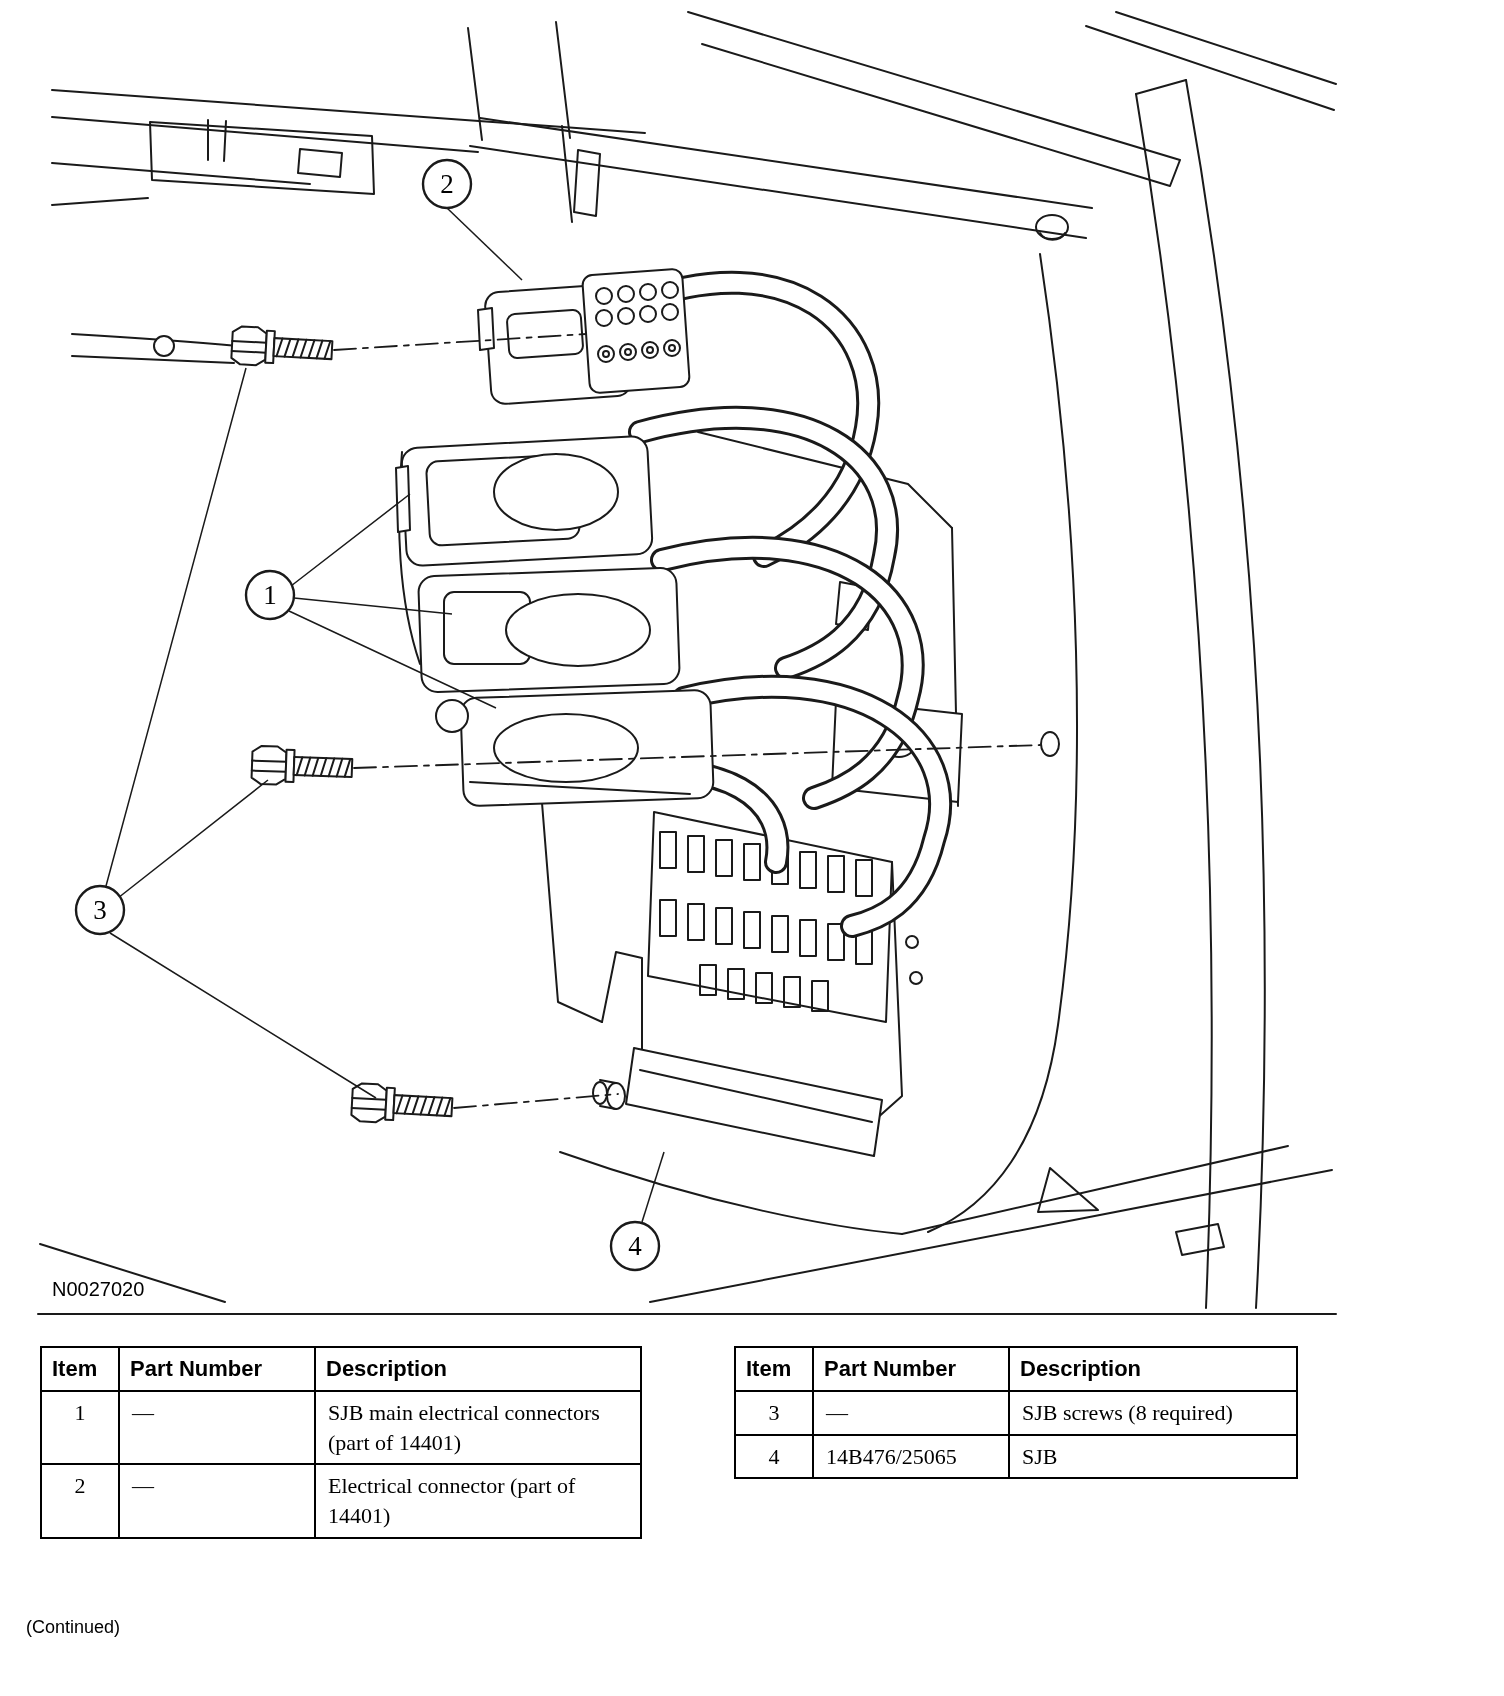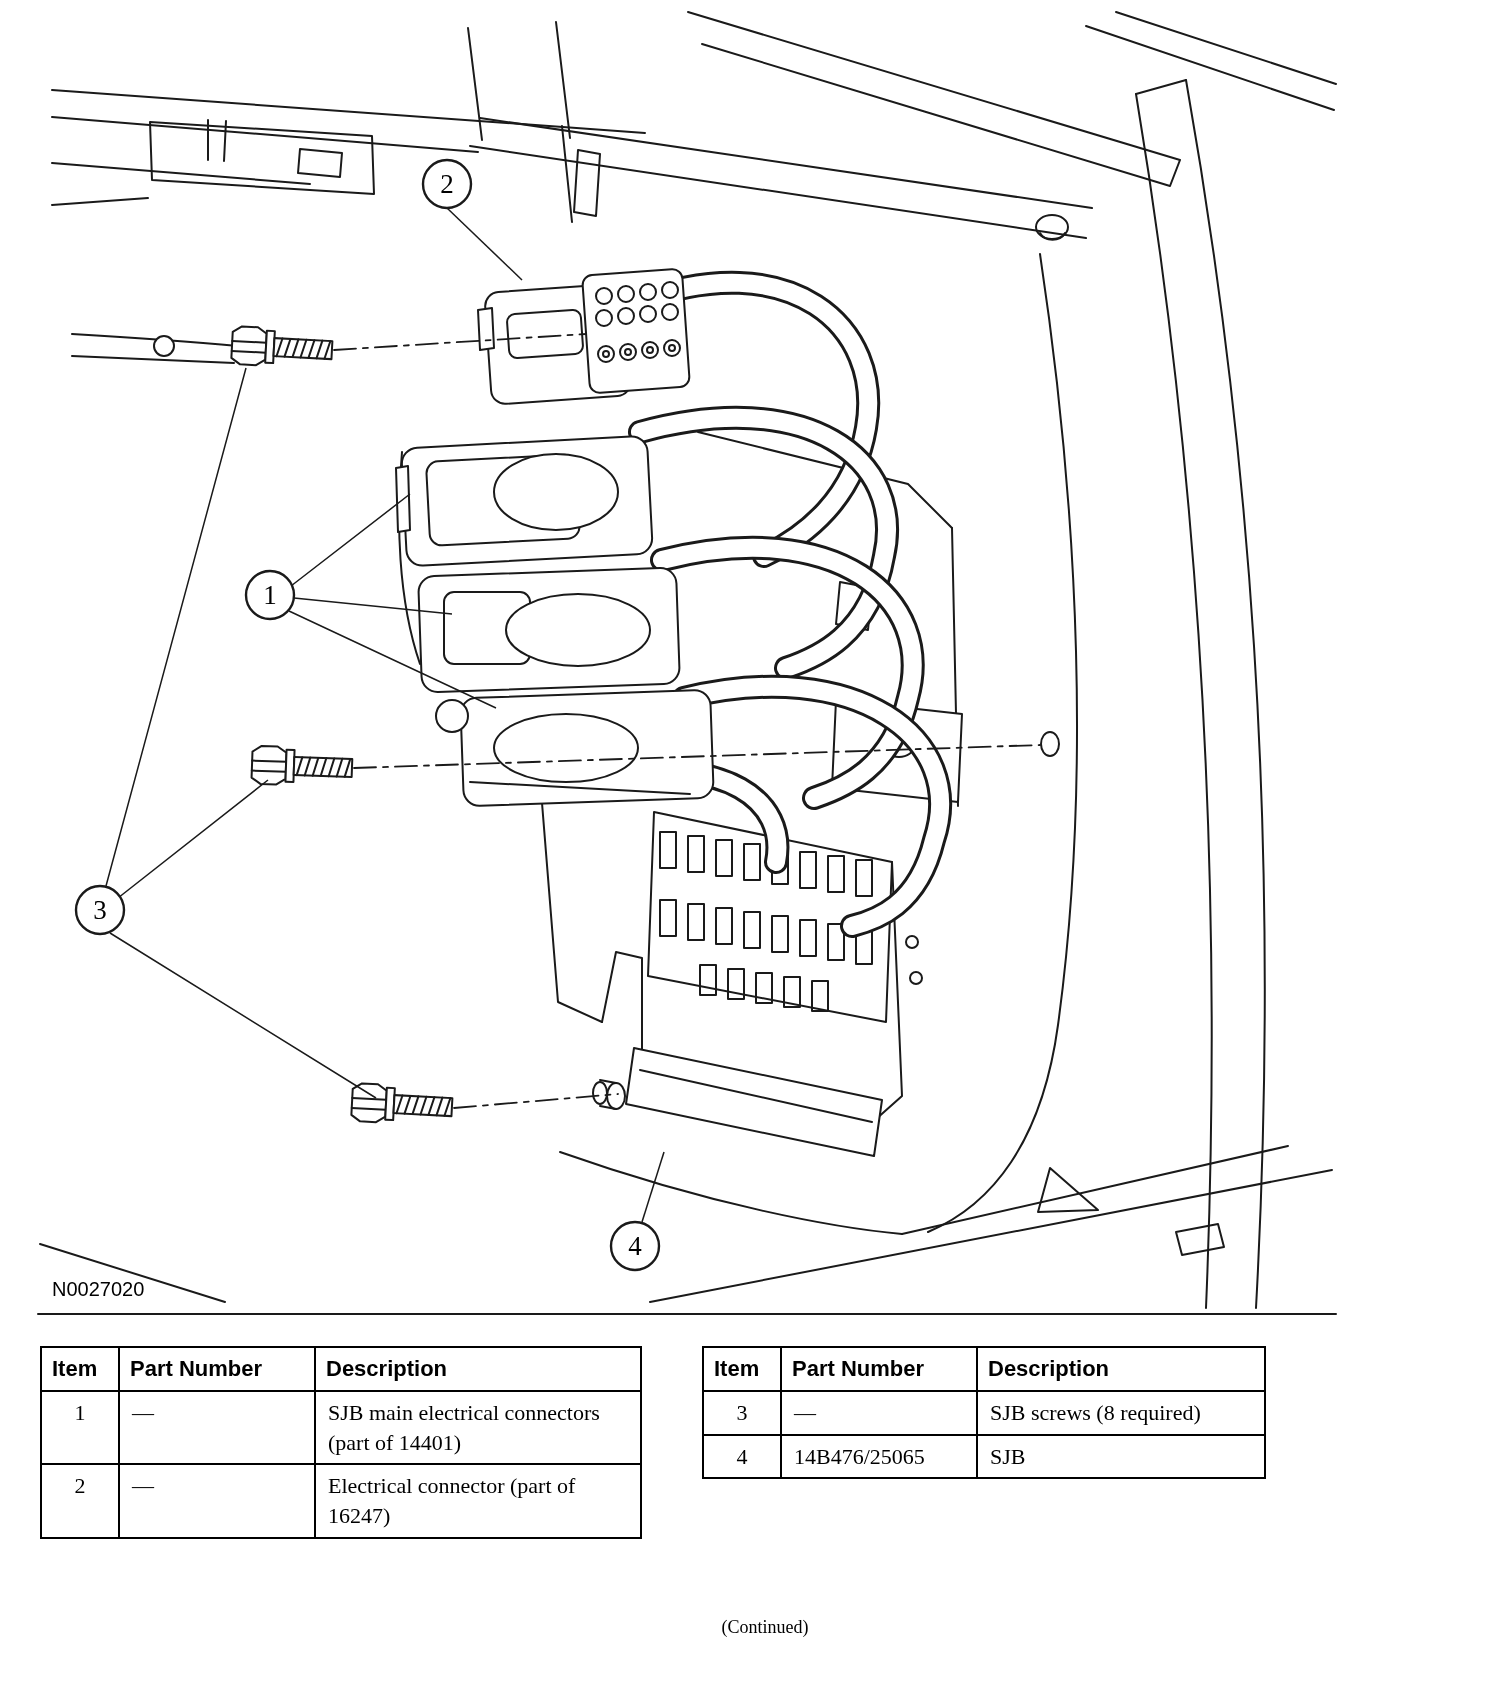--- a/index.html
+++ b/index.html
@@ -19,7 +19,7 @@
   .figid{font-family:"Liberation Sans",sans-serif;font-size:20px;fill:#000;}
 
   
-  .tables-row{display:flex;align-items:flex-start;gap:60px;margin:24px 0 0 40px;}
+  .tables-row{display:flex;align-items:flex-start;gap:92px;margin:24px 0 0 40px;}
   table.pt{border-collapse:collapse;background:#fff;}
   .pt th,.pt td{border:2px solid #000;}
   .pt th{font-family:"Liberation Sans",sans-serif;font-weight:bold;font-size:22px;text-align:left;padding:8px 10px;}

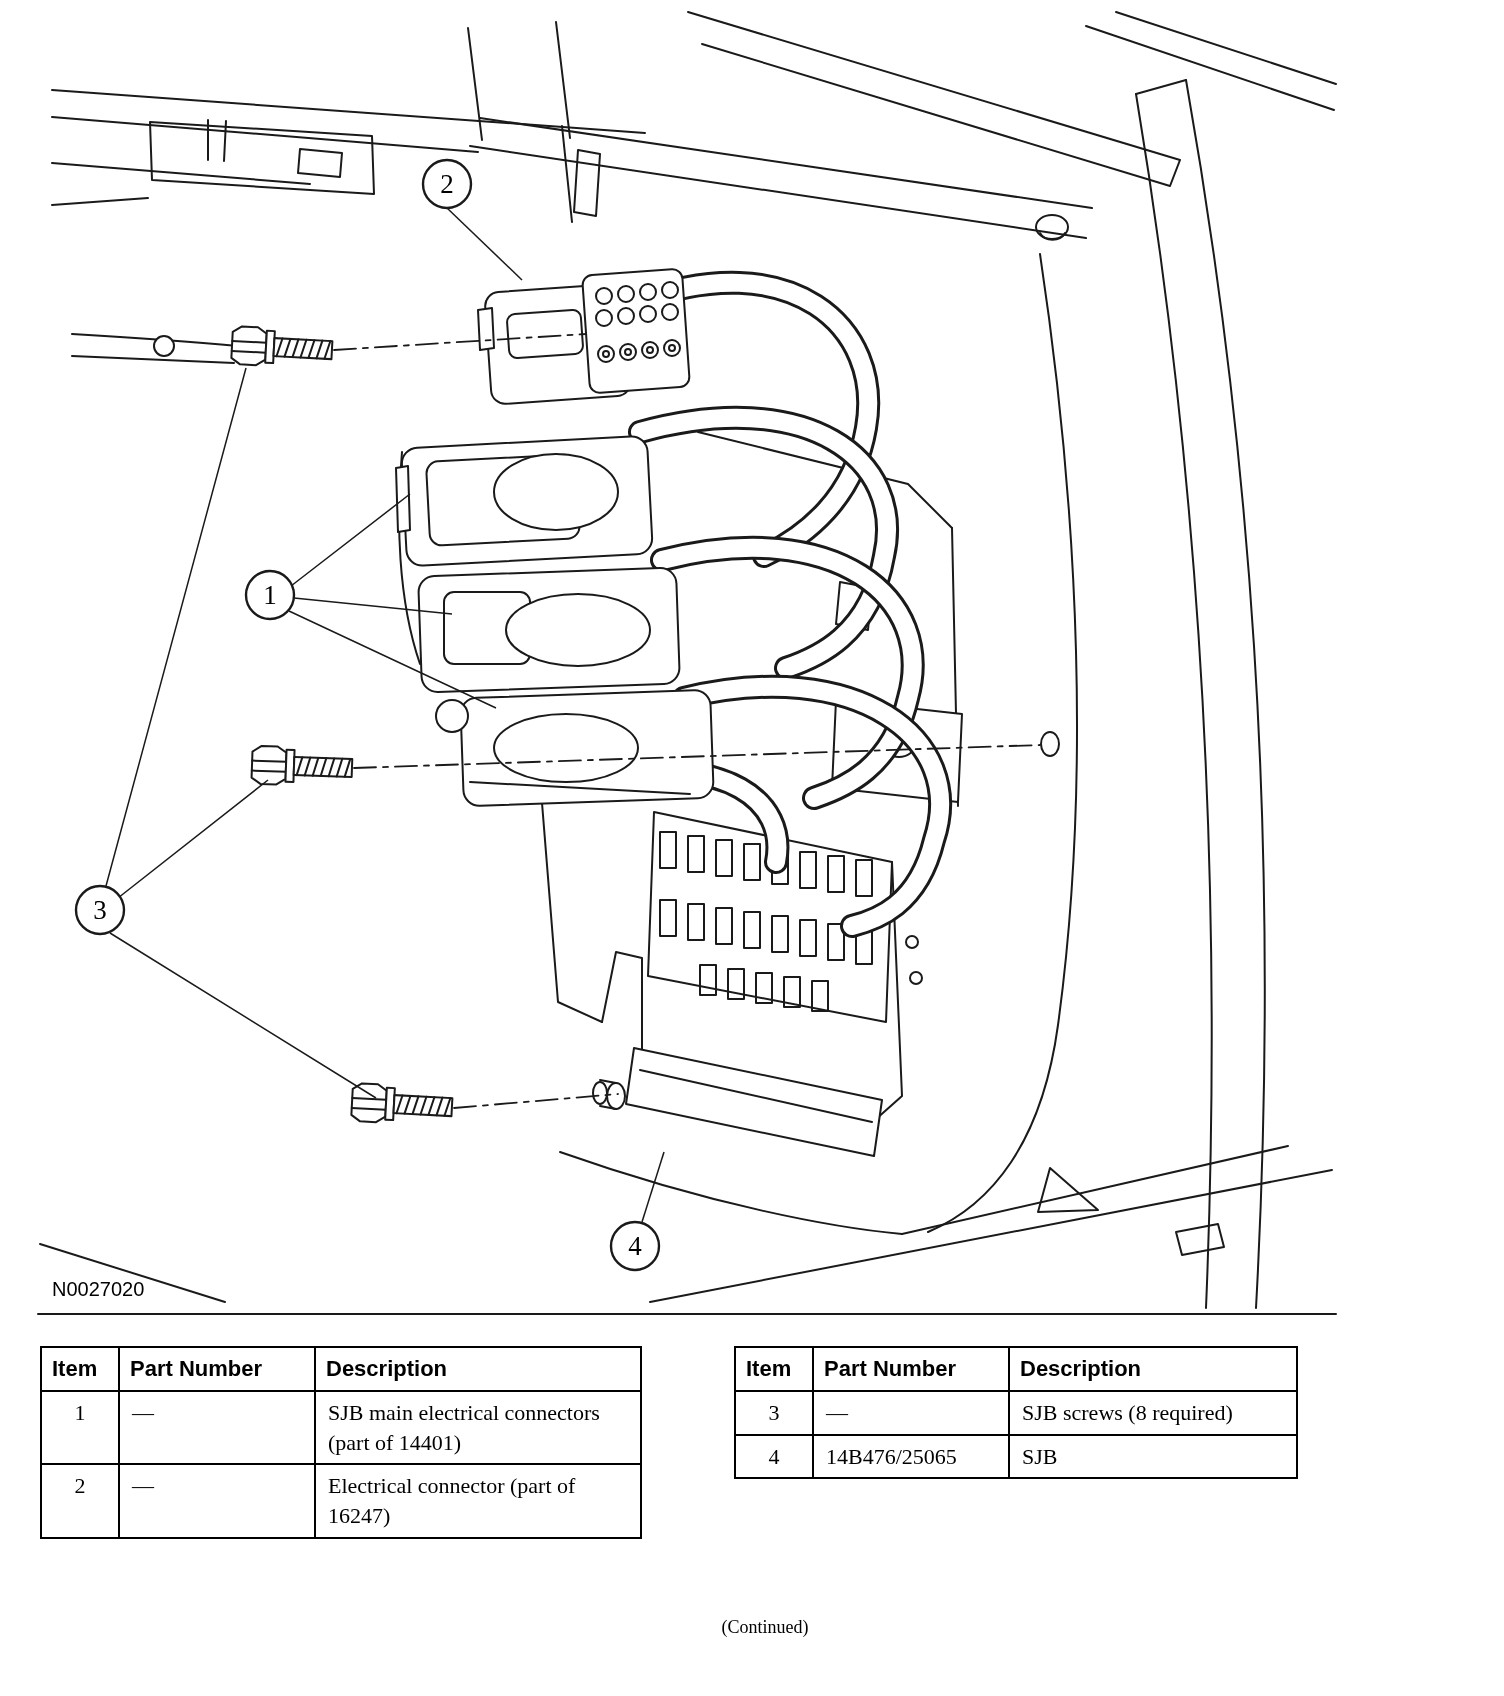--- a/index.html
+++ b/index.html
@@ -235,7 +235,7 @@
       <tr>
         <td class="item">2</td>
         <td class="part">—</td>
-        <td class="desc">Electrical connector (part of 16247)</td>
+        <td class="desc">Electrical connector (part of 14401)</td>
       </tr>
     </tbody>
   </table>

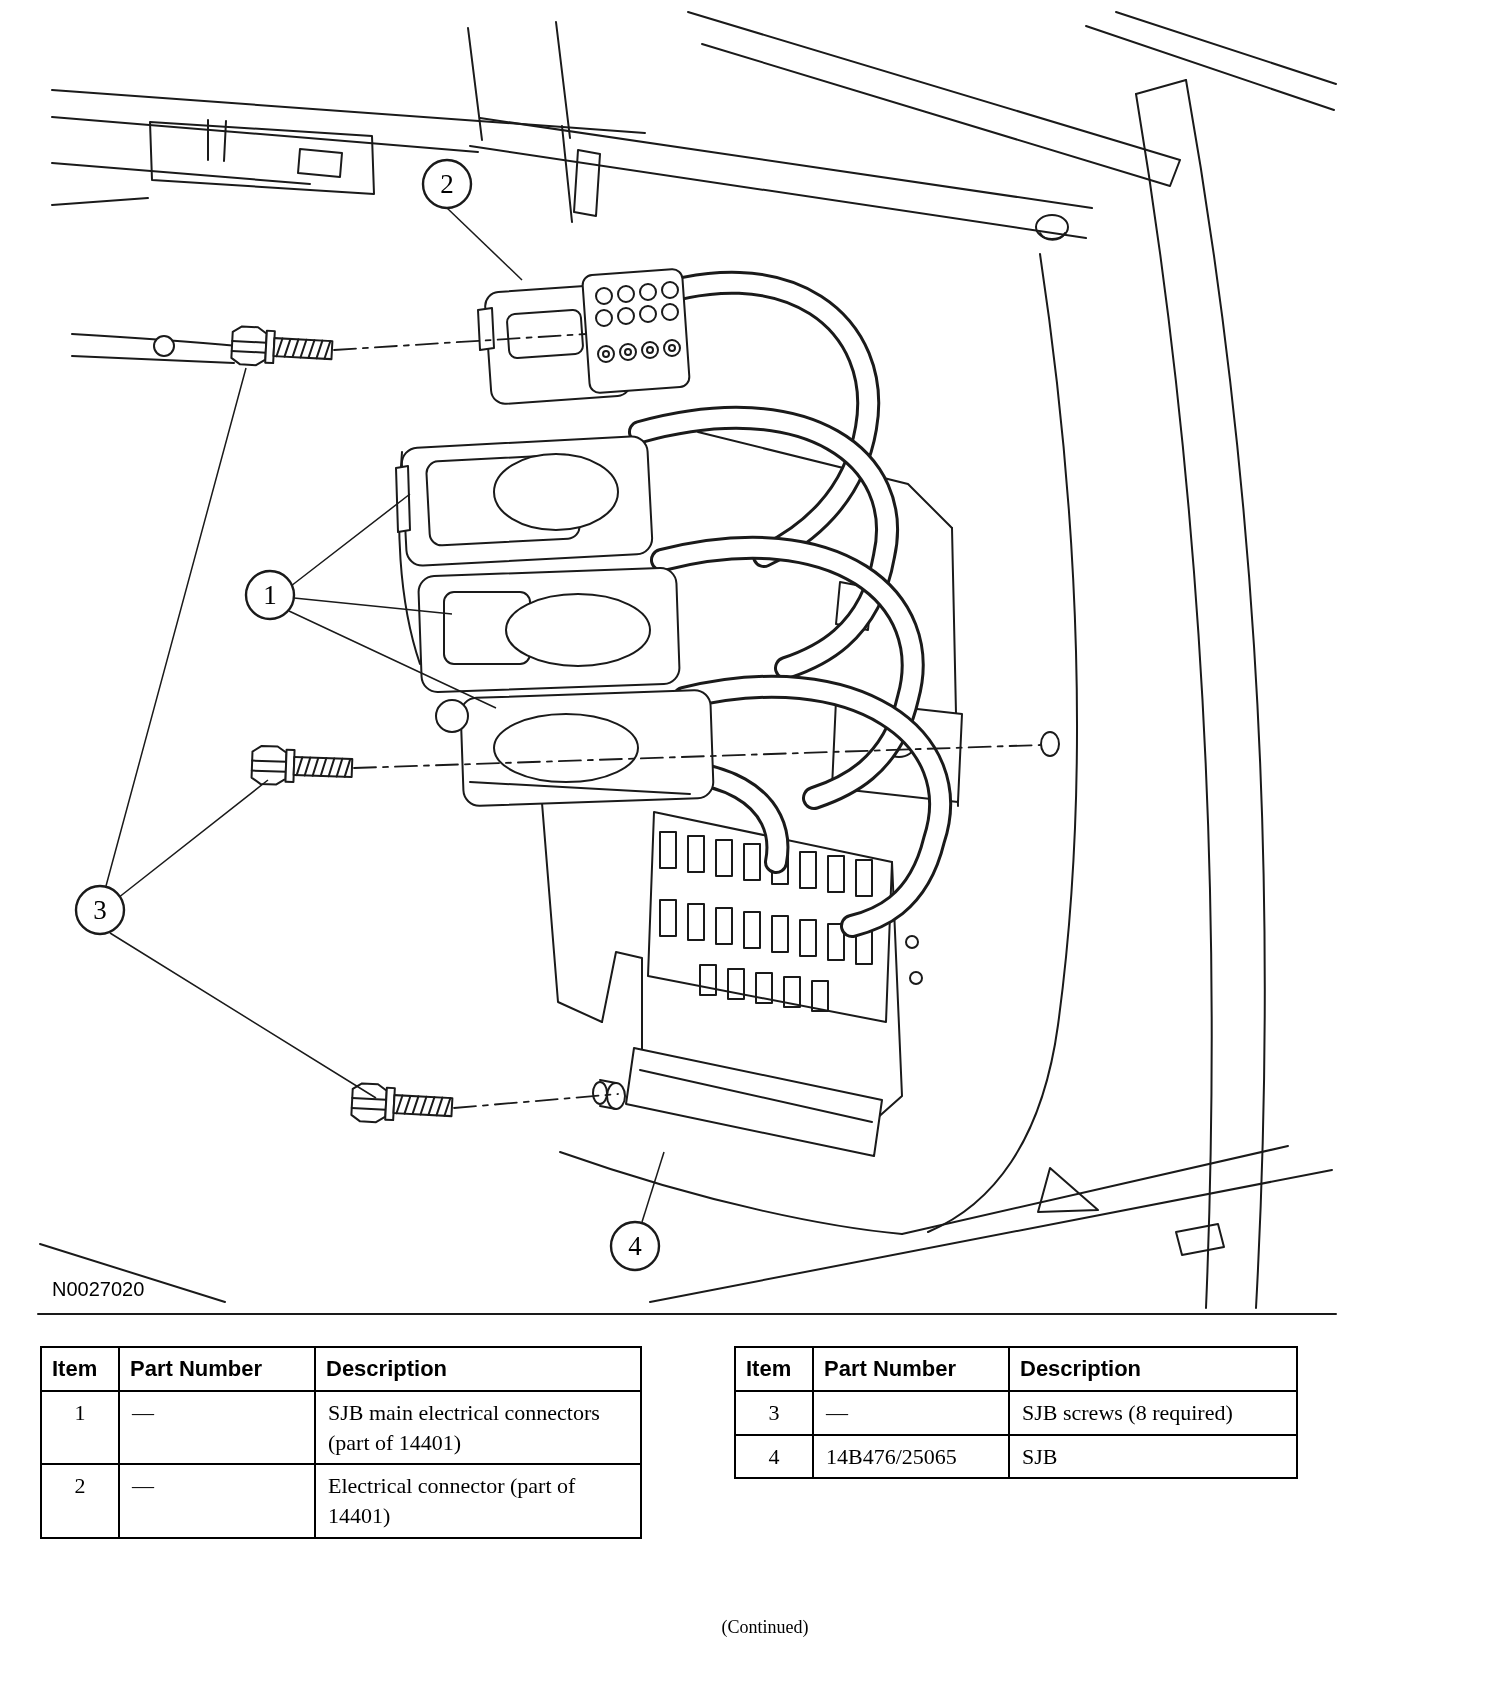--- a/index.html
+++ b/index.html
@@ -26,7 +26,7 @@
   .pt td{font-family:"Liberation Serif",serif;font-size:22px;padding:6px 12px;vertical-align:top;line-height:1.35;}
   td.item{text-align:center;}
   .c-item{width:78px}.c-part{width:196px}.c-desc-l{width:326px}.c-desc-r{width:288px}
-  .continued{font-family:Liberation Serif, serif;font-size:18px;margin:78px 0 0 26px;text-align:center;}
+  .continued{font-family:Liberation Sans, sans-serif;font-size:18px;margin:78px 0 0 26px;}
 </style>
 </head>
 <body>

